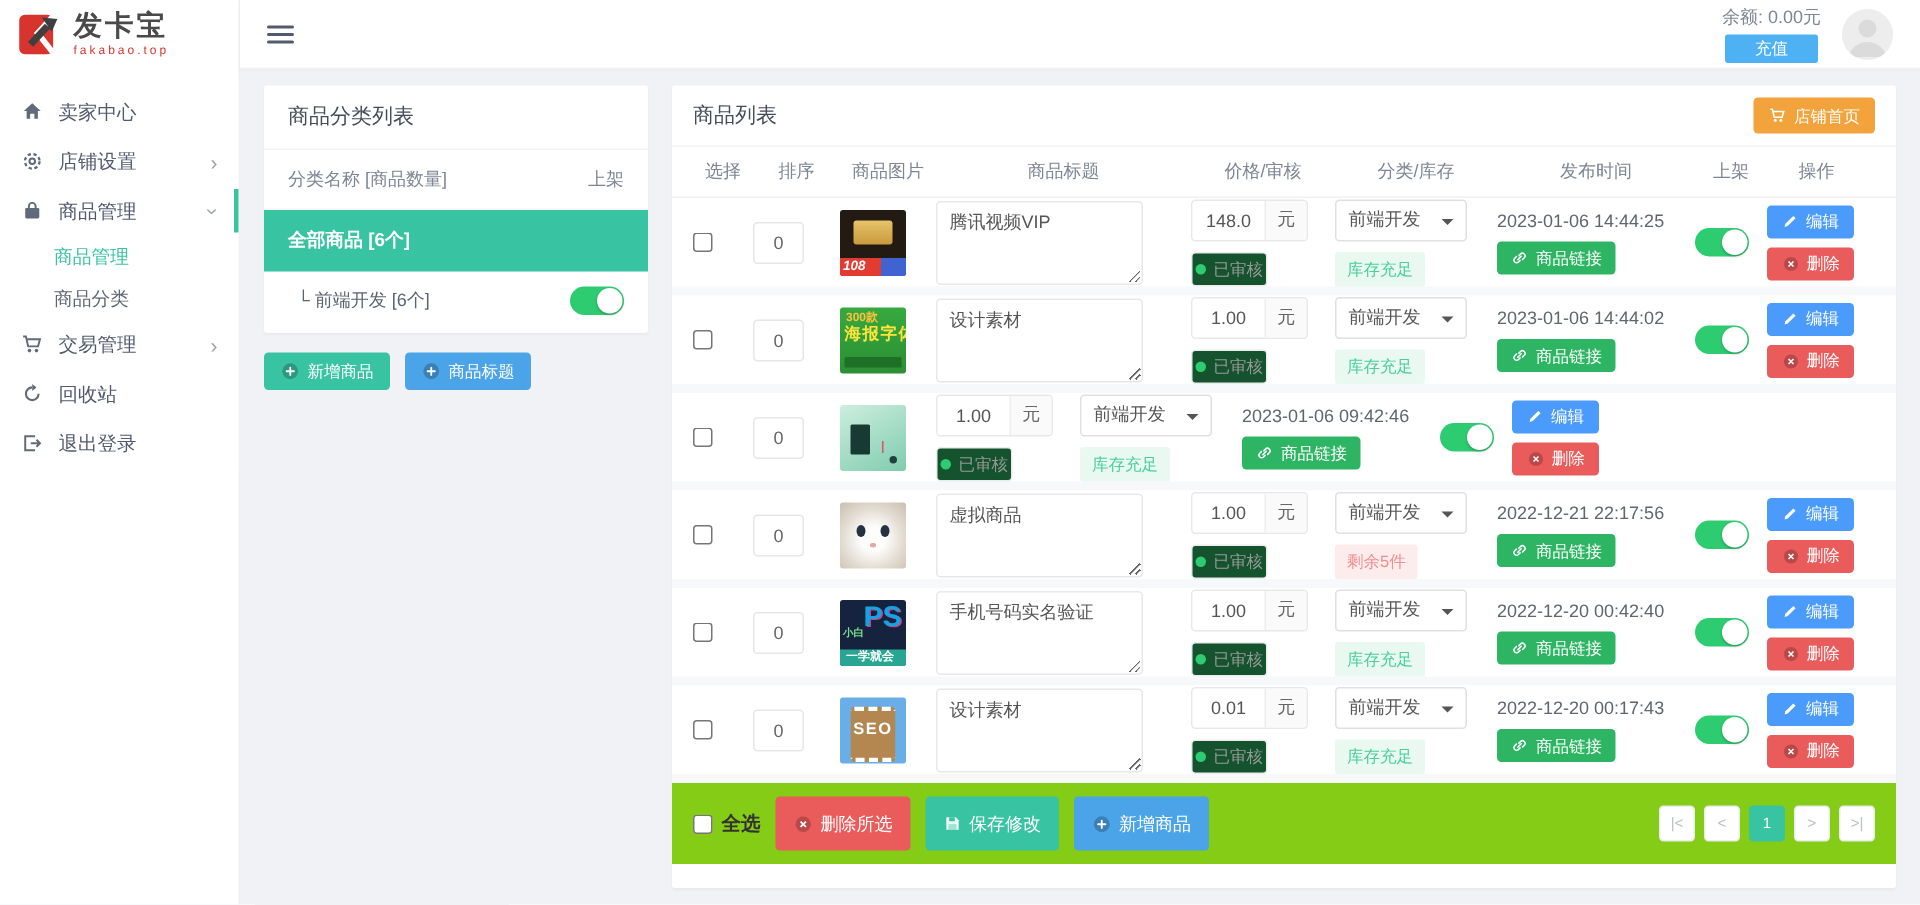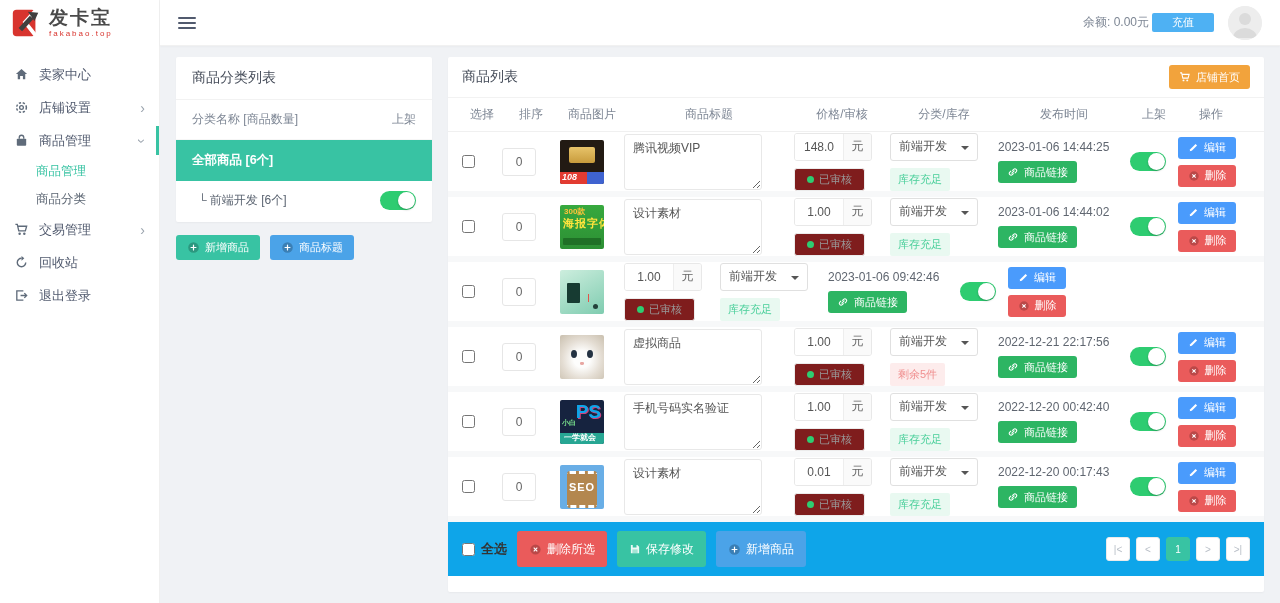--- a/index.html
+++ b/index.html
@@ -28,7 +28,7 @@
   .hamburger{width:18px;display:flex;flex-direction:column;gap:3px;cursor:pointer}
   .hamburger i{height:2px;background:#515a6e;border-radius:1px}
   .top-right{margin-left:auto;display:flex;align-items:center;gap:14px}
-  .balance{display:flex;flex-direction:row;align-items:center;gap:3px}
+  .balance{display:flex;flex-direction:column;align-items:center;gap:3px}
   .balance-text{color:#7d8694;font-size:12px;white-space:nowrap}
   .recharge-btn{background:#4eb1f3;color:#fff;font-size:11px;padding:2px 20px;border-radius:2px;cursor:pointer}
   .avatar{width:34px;height:34px;border-radius:50%;overflow:hidden;background:#ededed;flex:none}

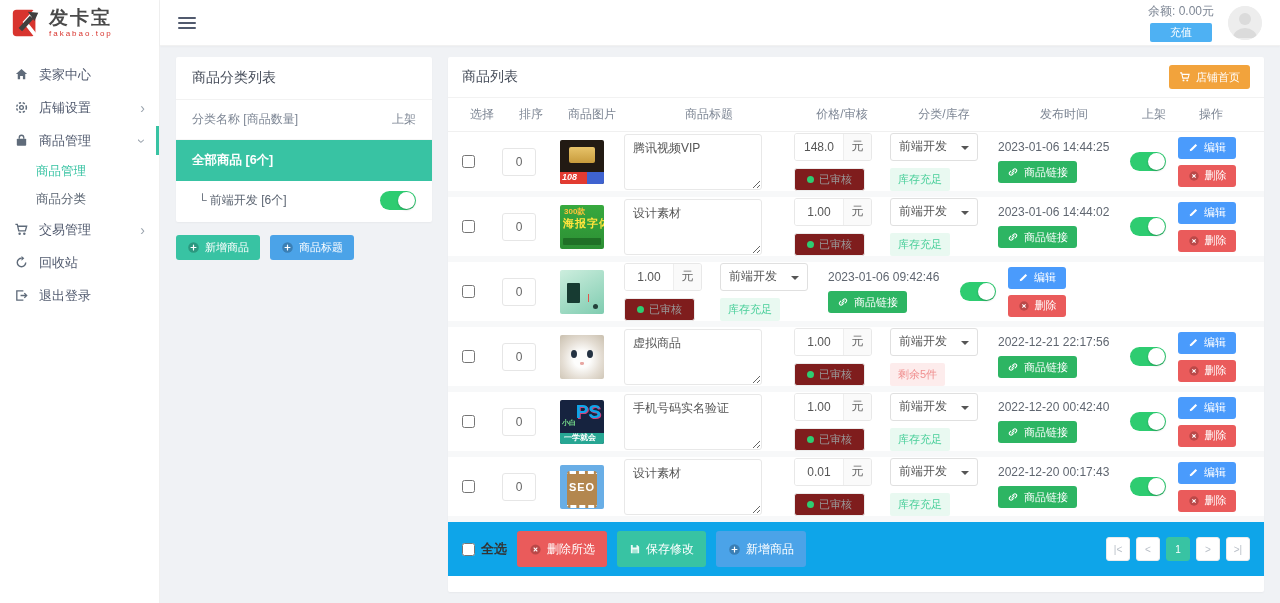--- a/index.html
+++ b/index.html
@@ -77,7 +77,7 @@
   .price-group{display:flex;border:1px solid #e8e8e8;border-radius:3px;overflow:hidden;height:28px}
   .price-input{width:48px;border:none;text-align:center;font-size:12px;color:#555;outline:none}
   .price-unit{width:28px;display:flex;align-items:center;justify-content:center;background:#fafafa;border-left:1px solid #eee;color:#666}
-  .badge-audit{display:inline-flex;align-items:center;gap:5px;border:1px solid #ececec;border-radius:3px;padding:3px 12px;color:#999;font-size:11px;background:#7f1d1d;margin-top:7px}
+  .badge-audit{display:inline-flex;align-items:center;gap:5px;border:1px solid #ececec;border-radius:3px;padding:3px 2px;color:#999;font-size:11px;background:#14532d;margin-top:7px}
   .dot{width:7px;height:7px;border-radius:50%;background:#2ecc71}
   .cat-select{width:88px;height:28px;border:1px solid #e0e0e0;border-radius:3px;display:flex;align-items:center;justify-content:space-between;padding:0 8px;color:#555;cursor:pointer;background:#fff}
   .caret{width:0;height:0;border:4px solid transparent;border-top-color:#555;margin-top:7px}

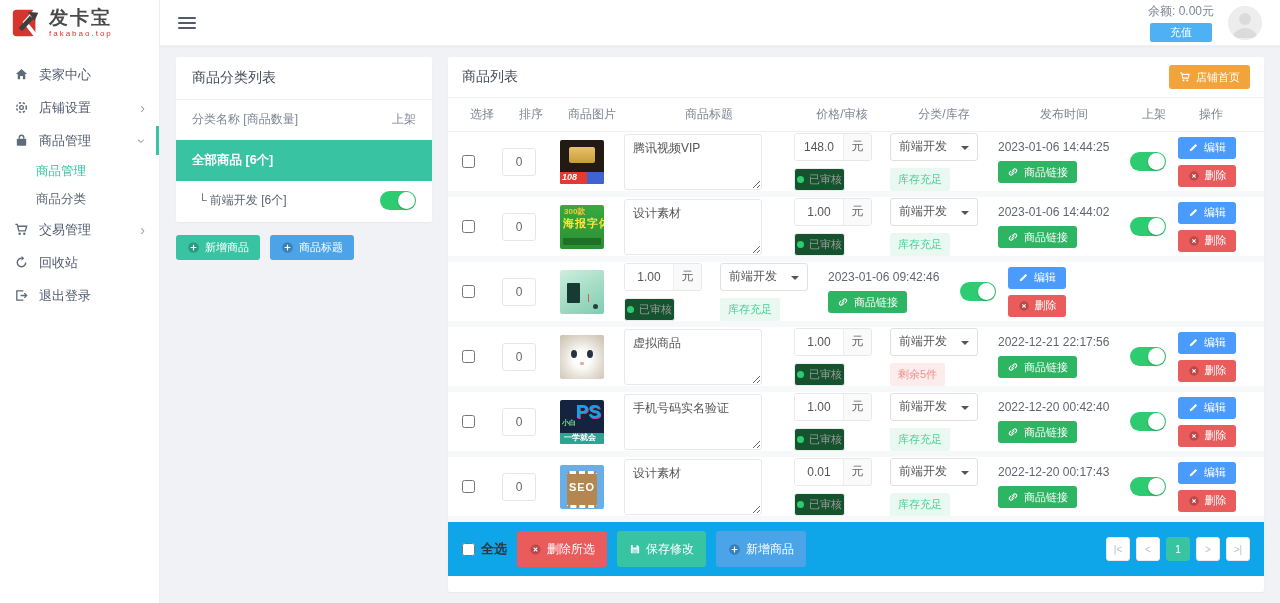--- a/index.html
+++ b/index.html
@@ -116,7 +116,7 @@
   .k-seo .t0{left:50%;top:50%;transform:translate(-50%,-50%);color:#fff;font-size:11px;letter-spacing:1px}
 
   
-  .tfoot{display:flex;align-items:center;padding:9px 14px;gap:10px;flex:none;background:#0ea5e9}
+  .tfoot{display:flex;align-items:center;padding:9px 14px;gap:10px;flex:none;background:#84cc16}
   .select-all{display:flex;align-items:center;gap:6px}
   .select-all-label{font-weight:700;color:#333;font-size:13px}
   .tfoot .btn{height:36px;padding:0 12px;font-size:12px}

